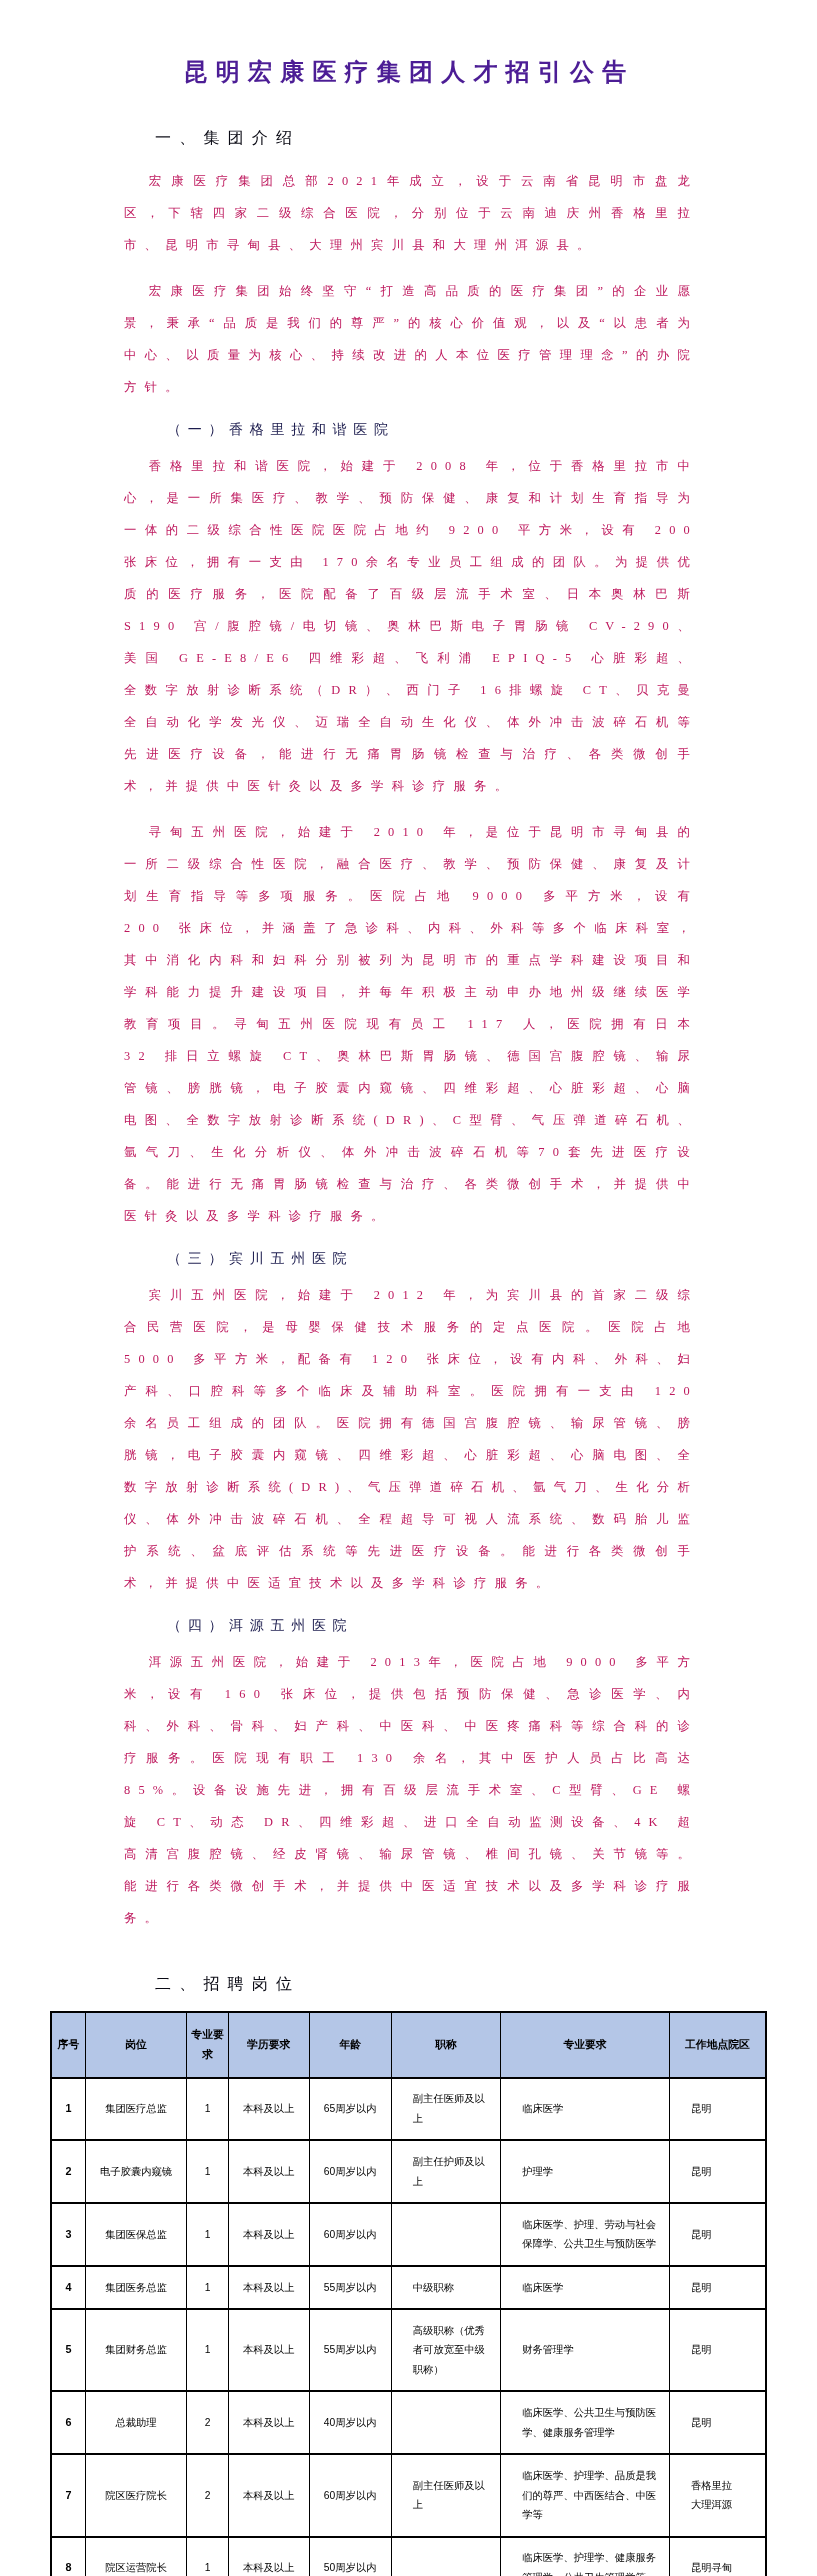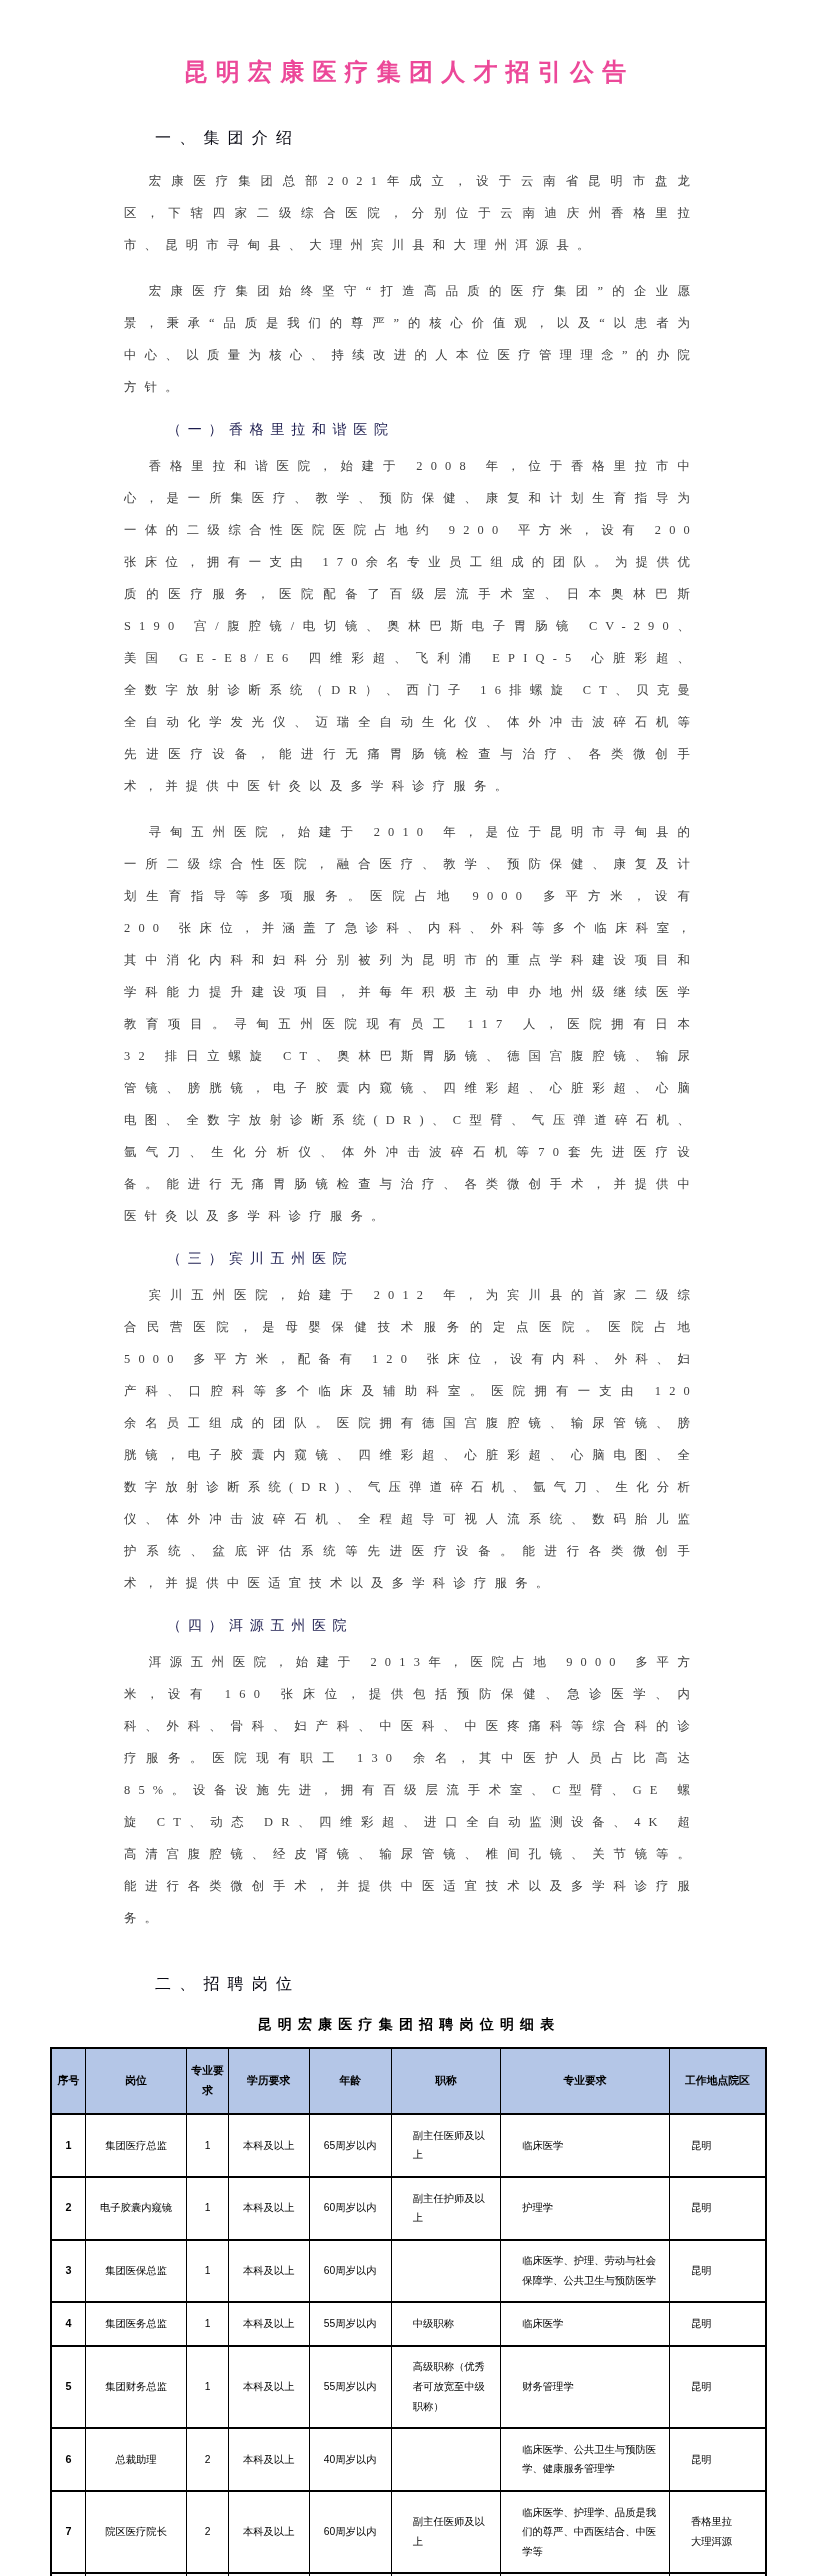--- a/index.html
+++ b/index.html
@@ -7,7 +7,7 @@
   .page{position:relative;width:818px;min-height:4015px;background:#ffffff;box-sizing:border-box;padding-top:56px;padding-bottom:77px;}
   .doc-title{
     margin:0 52px 0 52px;text-align:center;
-    font-size:24px;font-weight:bold;color:#ec4899;
+    font-size:24px;font-weight:bold;color:#4c1d95;
     letter-spacing:8.2px;line-height:1.35;
     font-family:"Liberation Serif","DejaVu Serif",serif;
   }

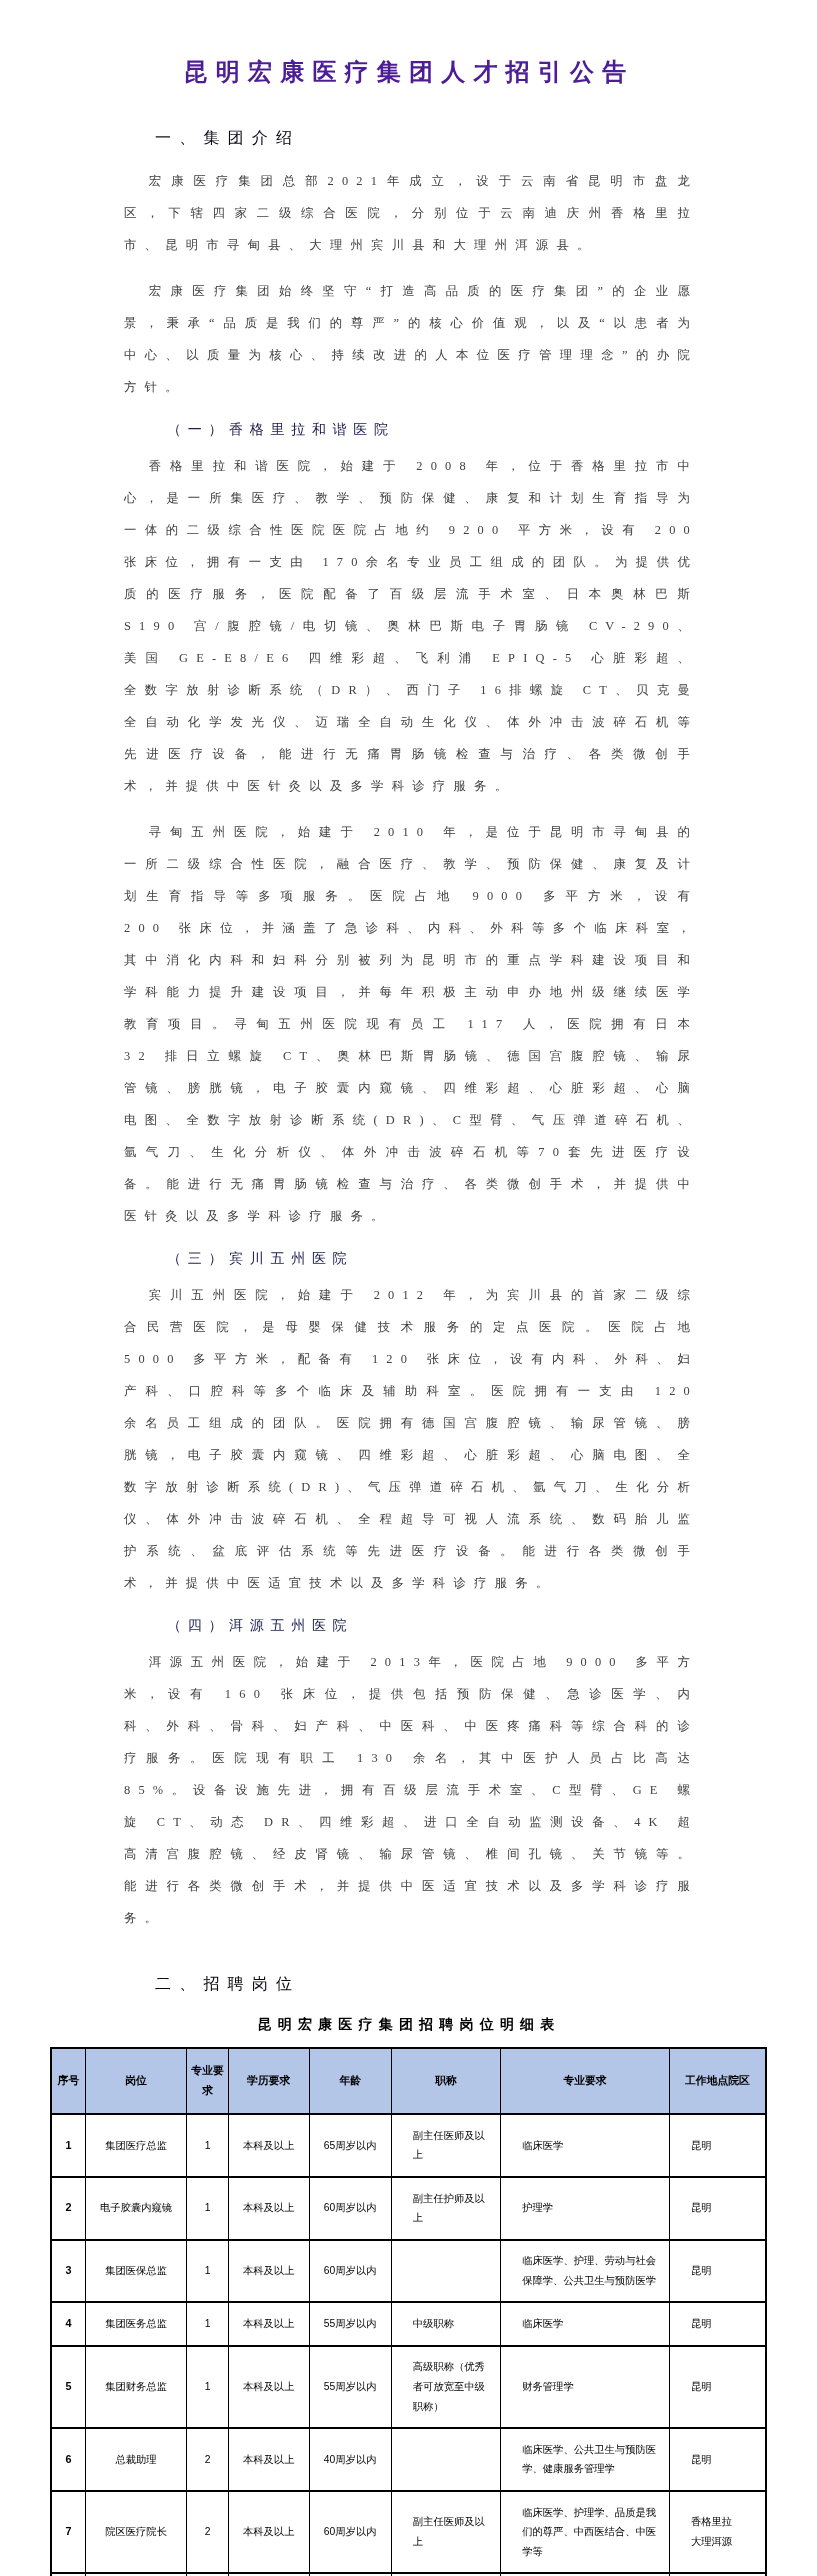--- a/index.html
+++ b/index.html
@@ -25,7 +25,7 @@
   }
   .body-p{
     margin:0 120px 14.4px 124px;
-    font-size:12.4px;color:#404040;
+    font-size:12.4px;color:#be185d;
     line-height:32px;letter-spacing:8.2px;
     text-align:justify;text-indent:2em;
   }

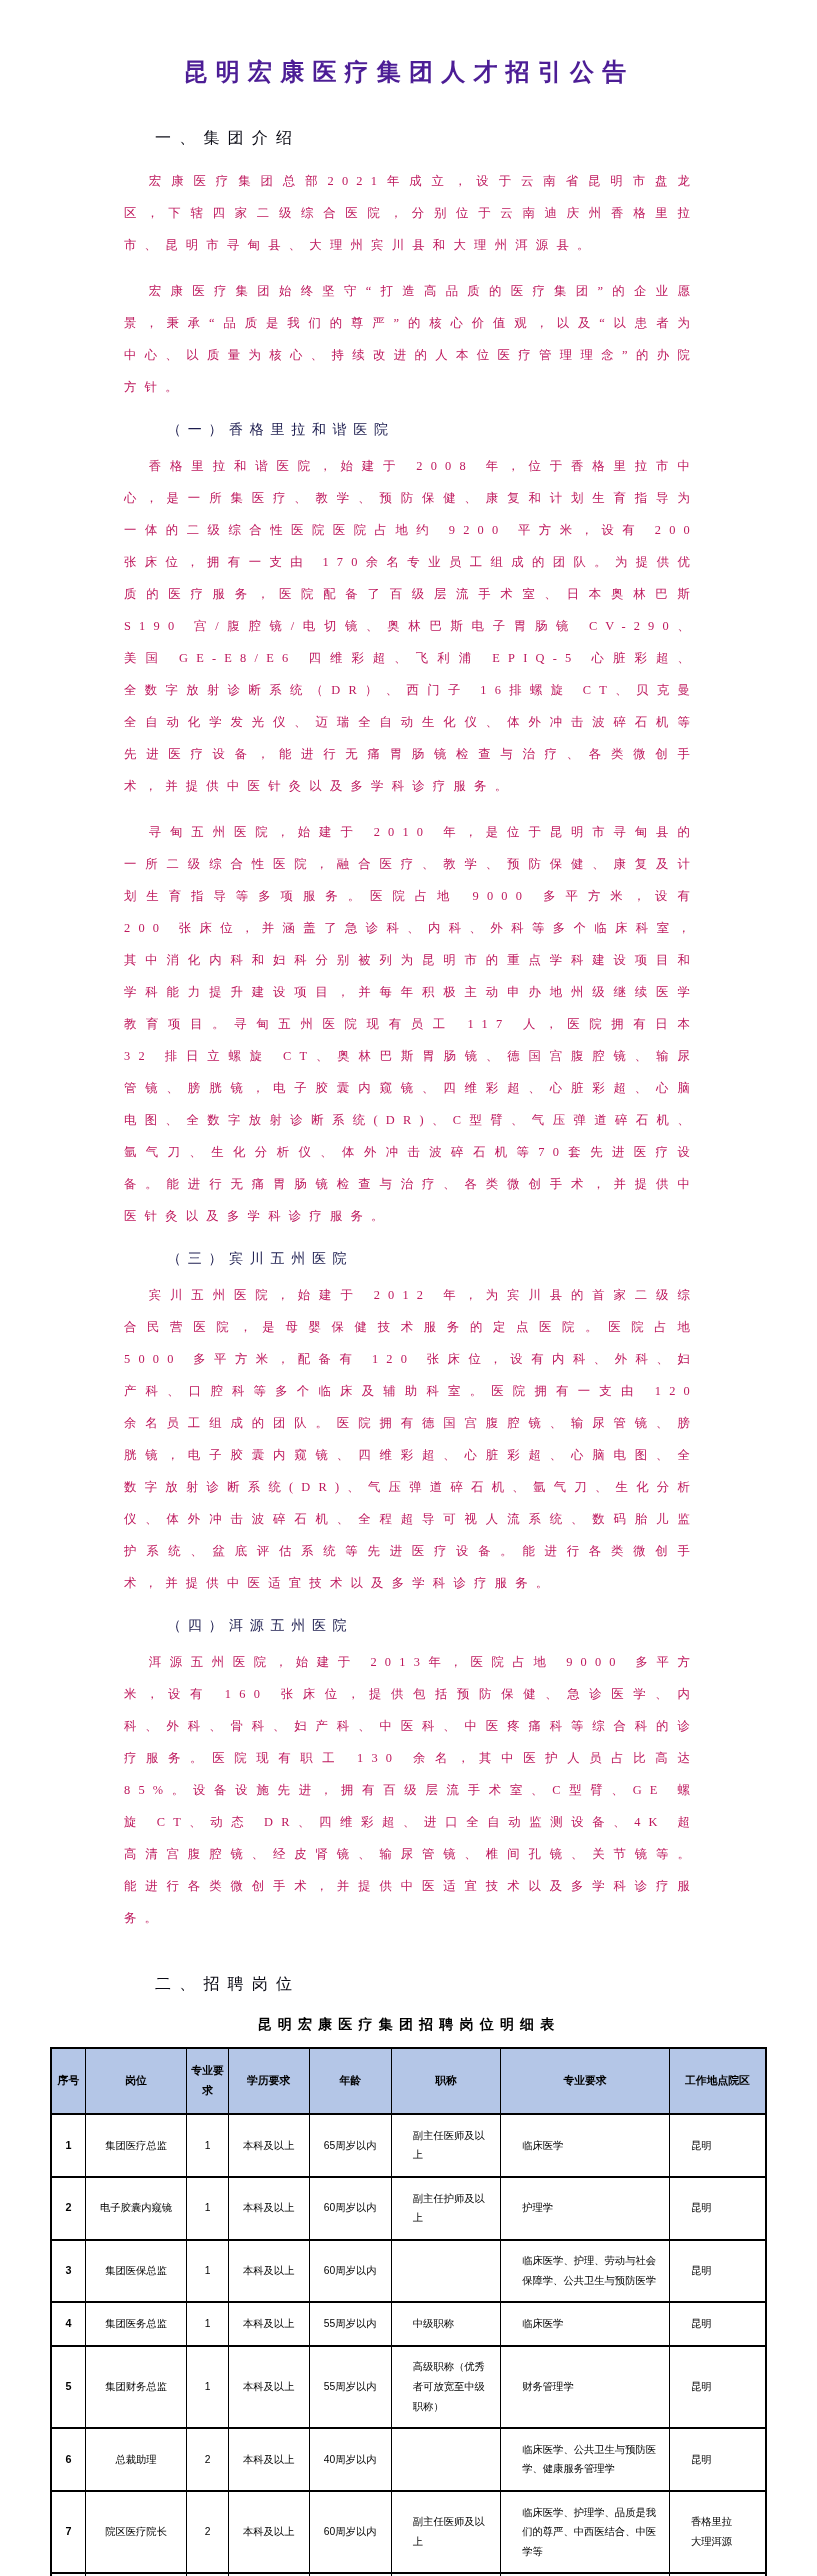--- a/index.html
+++ b/index.html
@@ -82,7 +82,6 @@
   <p class="body-p">洱源五州医院，始建于 2013年，医院占地 9000 多平方米，设有 160 张床位，提供包括预防保健、急诊医学、内科、外科、骨科、妇产科、中医科、中医疼痛科等综合科的诊疗服务。医院现有职工 130 余名，其中医护人员占比高达85%。设备设施先进，拥有百级层流手术室、C型臂、GE 螺旋 CT、动态 DR、四维彩超、进口全自动监测设备、4K 超高清宫腹腔镜、经皮肾镜、输尿管镜、椎间孔镜、关节镜等。能进行各类微创手术，并提供中医适宜技术以及多学科诊疗服务。</p>
 
   <div class="sec-heading">二、招聘岗位</div>
-  <div class="table-title">昆明宏康医疗集团招聘岗位明细表</div>
 
   <table class="jobs" id="jobs-table">
     <colgroup id="jobs-colgroup">

